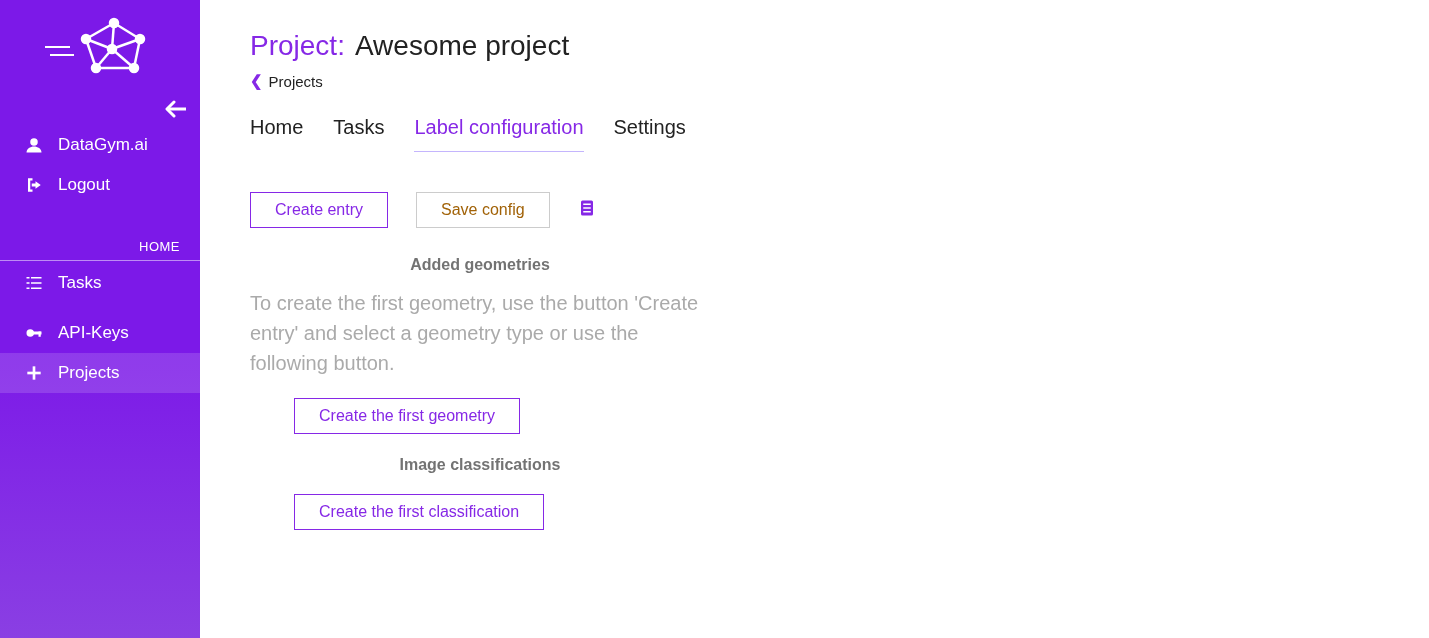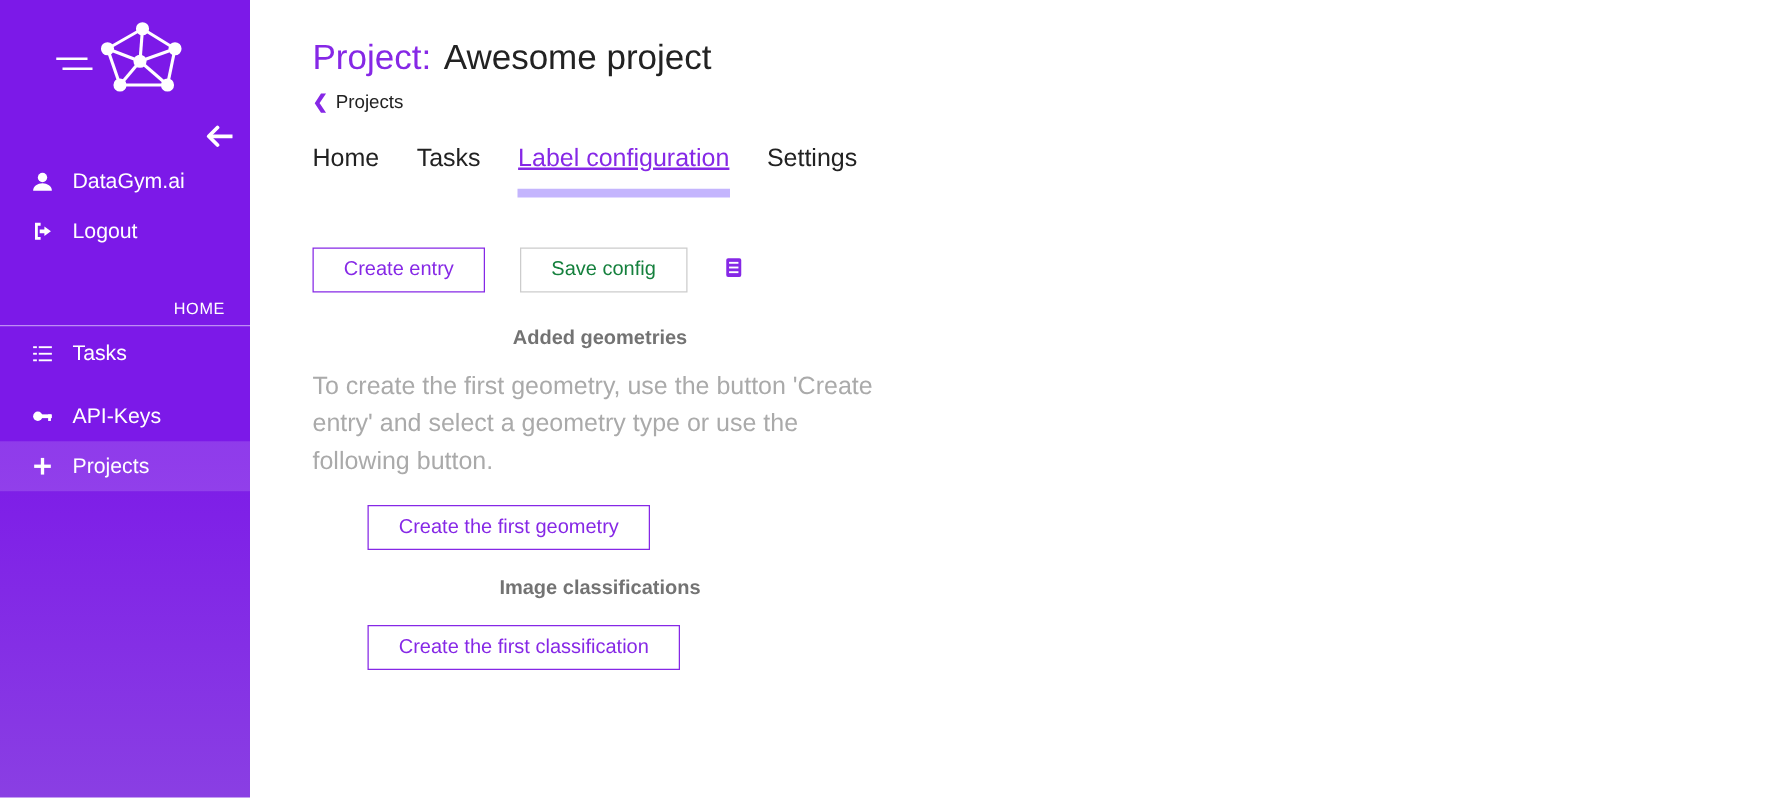--- a/index.html
+++ b/index.html
@@ -102,8 +102,7 @@
   }
   .tab.active {
     color: #8628E6;
-    border-bottom: 7px solid #c4b5fd;
-    text-decoration: underline;
+    border-bottom: 1px solid #c4b5fd;
   }
 
   .toolbar {

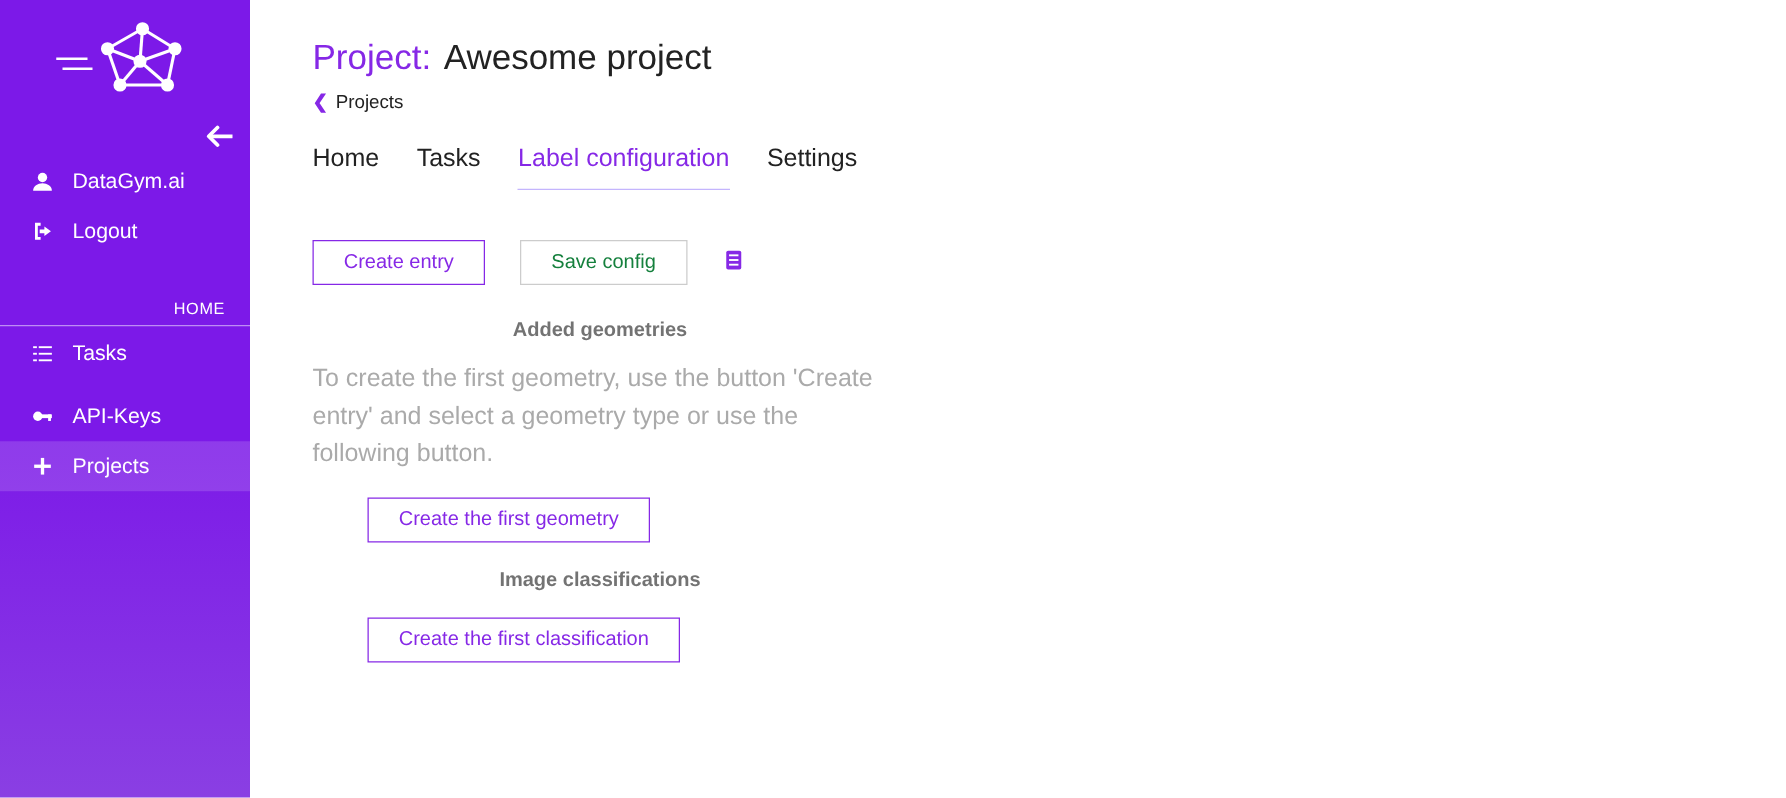--- a/index.html
+++ b/index.html
@@ -121,7 +121,7 @@
   }
   .btn.disabled {
     border-color: #ccc;
-    color: #15803d;
+    color: #a16207;
     cursor: default;
     text-align: right;
   }

